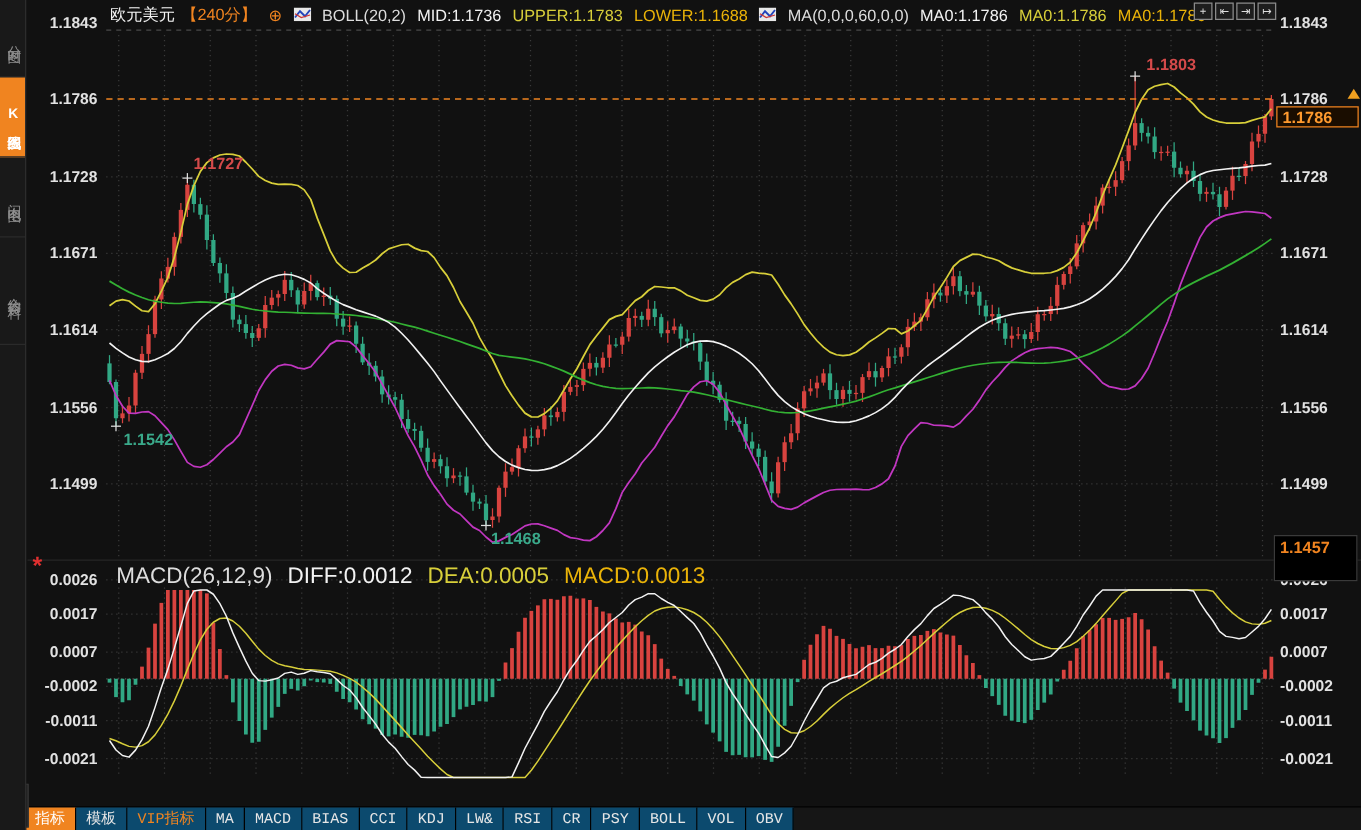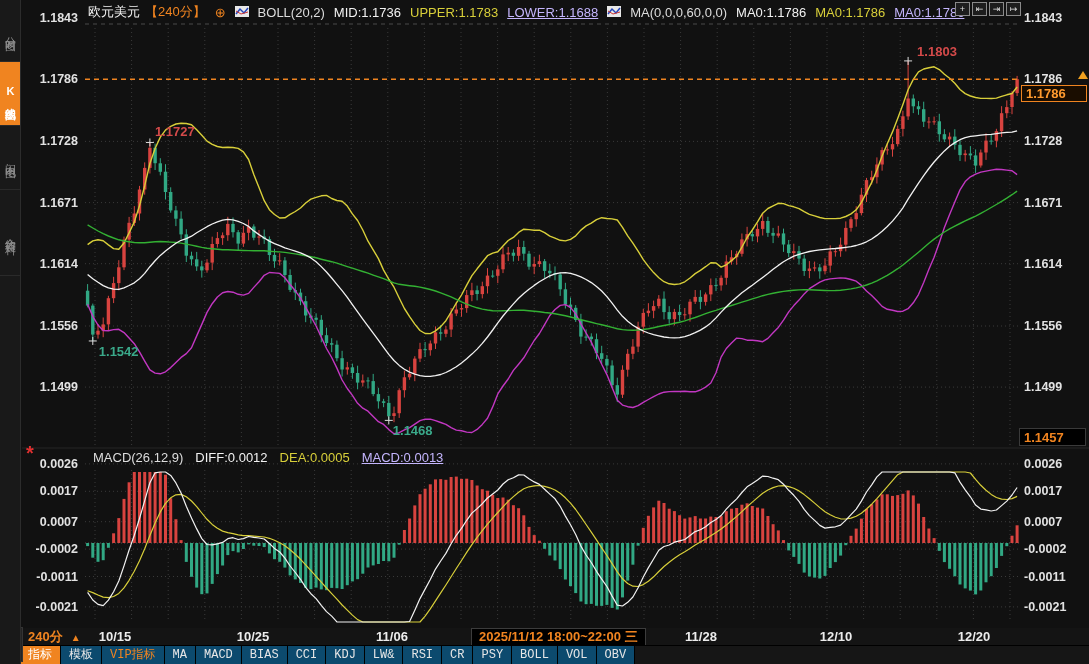--- a/index.html
+++ b/index.html
@@ -19,7 +19,7 @@
   .hdr .sym{color:#f2f2f2;}
   .orange{color:#f08420;}
   .yellow{color:#d8cf3a;}
-  .magenta{color:#c4b5fd;text-decoration:underline;}
+  .magenta{color:#eab308;}
   .whiteval{color:#f2f2f2;text-align:center;}
   .topbtns{position:absolute;left:955px;top:2px;display:flex;gap:2px;z-index:7;}
   .topbtn{width:15px;height:14px;border:1px solid #8a8a8a;background:#1d1d1d;color:#ddd;

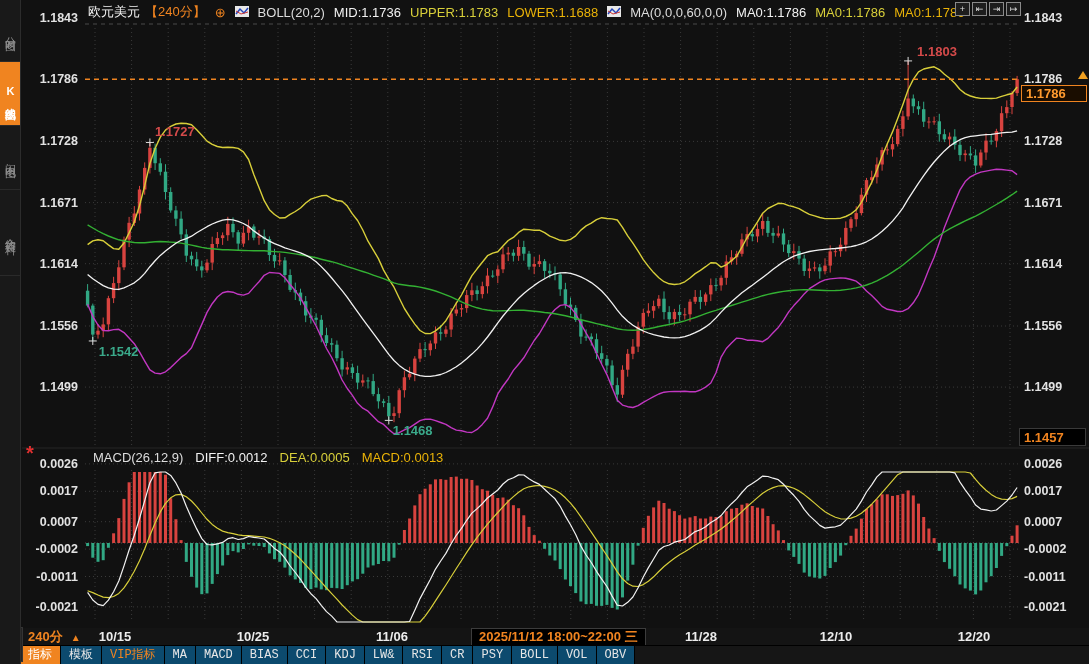--- a/index.html
+++ b/index.html
@@ -31,7 +31,7 @@
   .curbox{position:absolute;left:1021px;top:85px;width:66px;height:17px;box-sizing:border-box;
           border:1px solid #f08420;background:#1a0d00;color:#ff9a2e;font-size:13px;font-weight:bold;
           line-height:15px;padding-left:4px;z-index:7;}
-  .lowbox{position:absolute;left:1019px;top:428px;width:67px;height:18px;box-sizing:border-box;
+  .lowbox{position:absolute;left:1019px;top:428px;width:67px;height:37px;box-sizing:border-box;
           border:1px solid #3a3a3a;background:#000;color:#f08420;font-size:13px;font-weight:bold;
           line-height:17px;padding-left:4px;z-index:7;}
   .uparrow{position:absolute;left:1078px;top:71px;width:0;height:0;z-index:7;

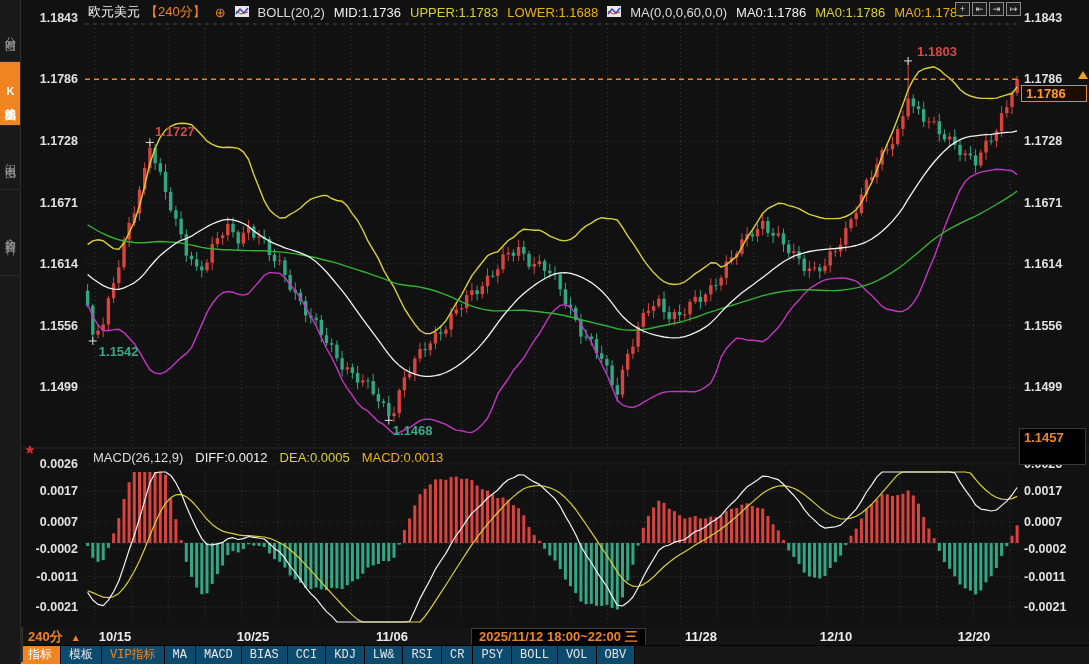--- a/index.html
+++ b/index.html
@@ -25,7 +25,7 @@
   .topbtn{width:15px;height:14px;border:1px solid #8a8a8a;background:#1d1d1d;color:#ddd;
           font-size:9px;line-height:13px;text-align:center;box-sizing:border-box;}
   
-  .macdhdr{position:absolute;left:93px;top:450px;display:flex;gap:12px;font-size:13px;color:#ddd;z-index:7;white-space:nowrap;}
+  .macdhdr{position:absolute;left:93px;top:450px;display:flex;gap:12px;font-size:18px;color:#ddd;z-index:7;white-space:nowrap;}
   .flare{position:absolute;left:26px;top:444px;color:#e03030;font-size:20px;font-weight:bold;z-index:7;line-height:18px;}
   
   .curbox{position:absolute;left:1021px;top:85px;width:66px;height:17px;box-sizing:border-box;

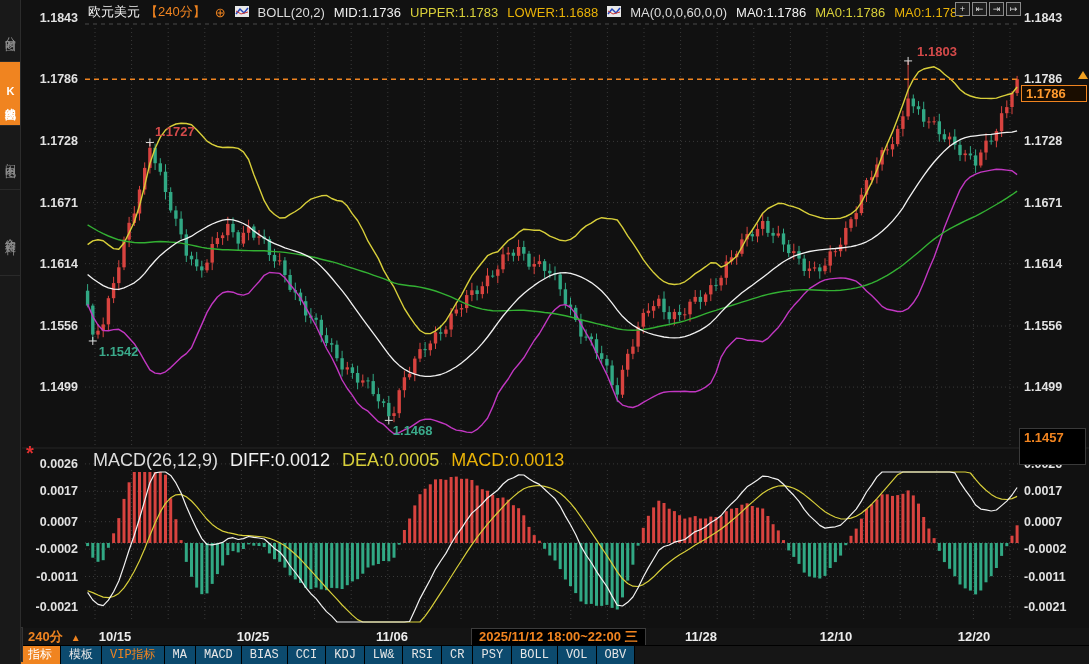--- a/index.html
+++ b/index.html
@@ -779,16 +779,6 @@
   <div class="curbox">1.1786</div>
   <div class="lowbox">1.1457</div>
 
-  <div class="axisrow" id="axis-row">
-    <div class="period"><span>240分</span><span class="tri">▲</span></div>
-    <div class="datebox">2025/11/12 18:00~22:00 三</div>
-  <div class="date-label" style="left: 95px;">10/15</div>
-      <div class="date-label" style="left: 233px;">10/25</div>
-      <div class="date-label" style="left: 372px;">11/06</div>
-      <div class="date-label" style="left: 681px;">11/28</div>
-      <div class="date-label" style="left: 816px;">12/10</div>
-      <div class="date-label" style="left: 954px;">12/20</div>
-    </div>
 
   <div class="toolbar" id="toolbar-row">
       <div class="tb-item active">指标</div>

